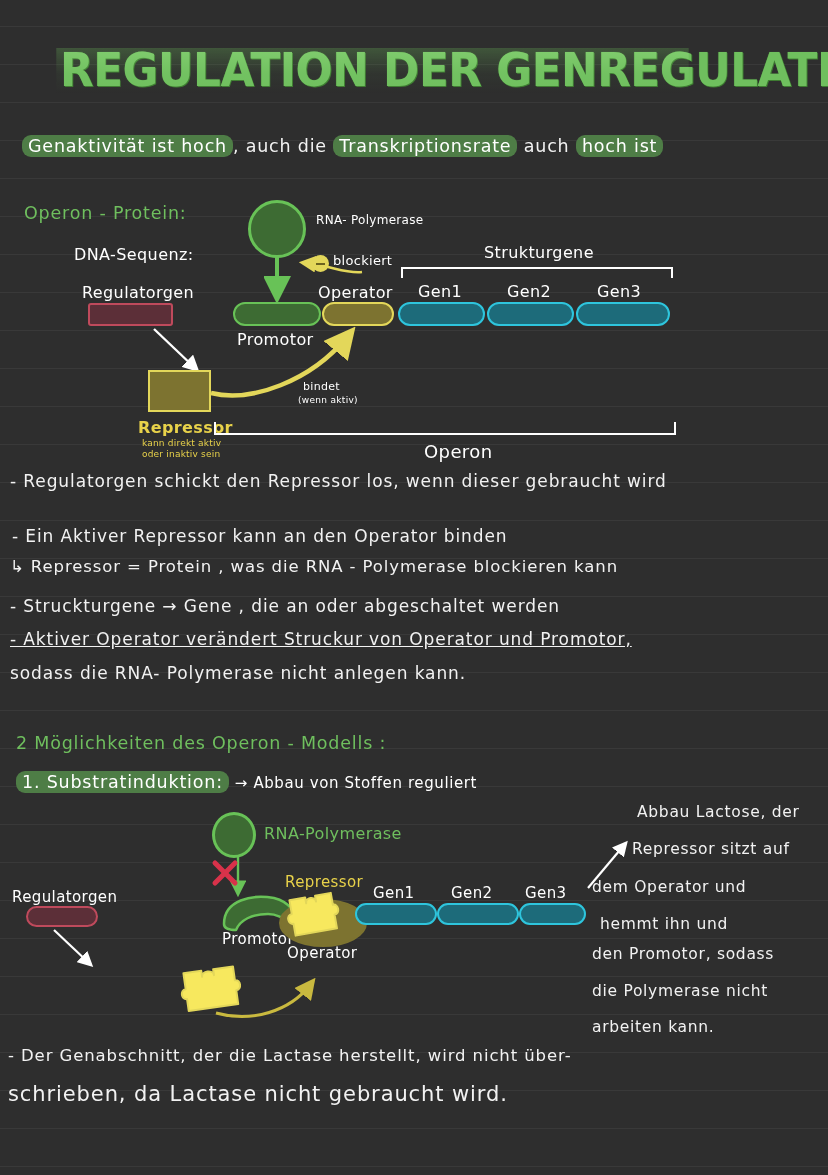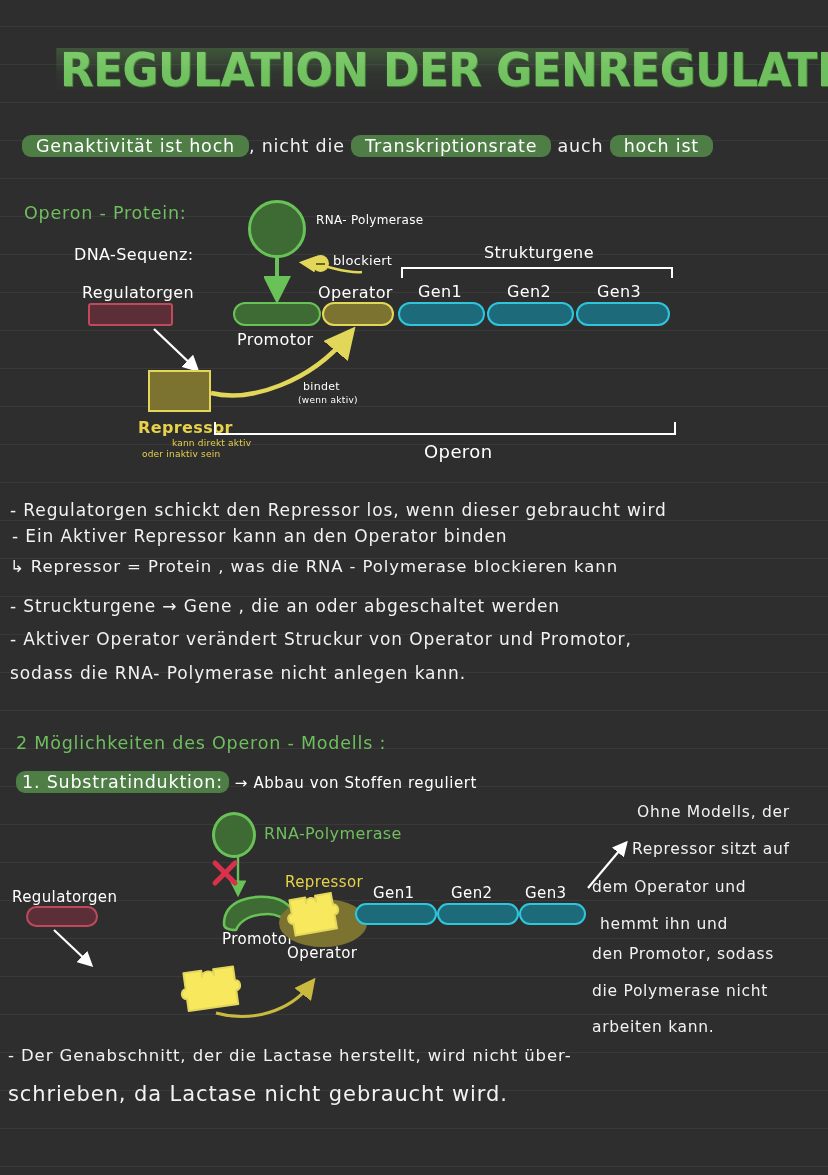--- a/index.html
+++ b/index.html
@@ -48,7 +48,7 @@
     font-size:17.5px;color:#f2f2f2;letter-spacing:0.8px;white-space:nowrap;
   }
   #subtitle .hl{
-    background:#4e7d46;border-radius:9px;padding:1px 14px;color:#ffffff;
+    background:#4e7d46;border-radius:9px;padding:1px 6px;color:#ffffff;
   }
 
   

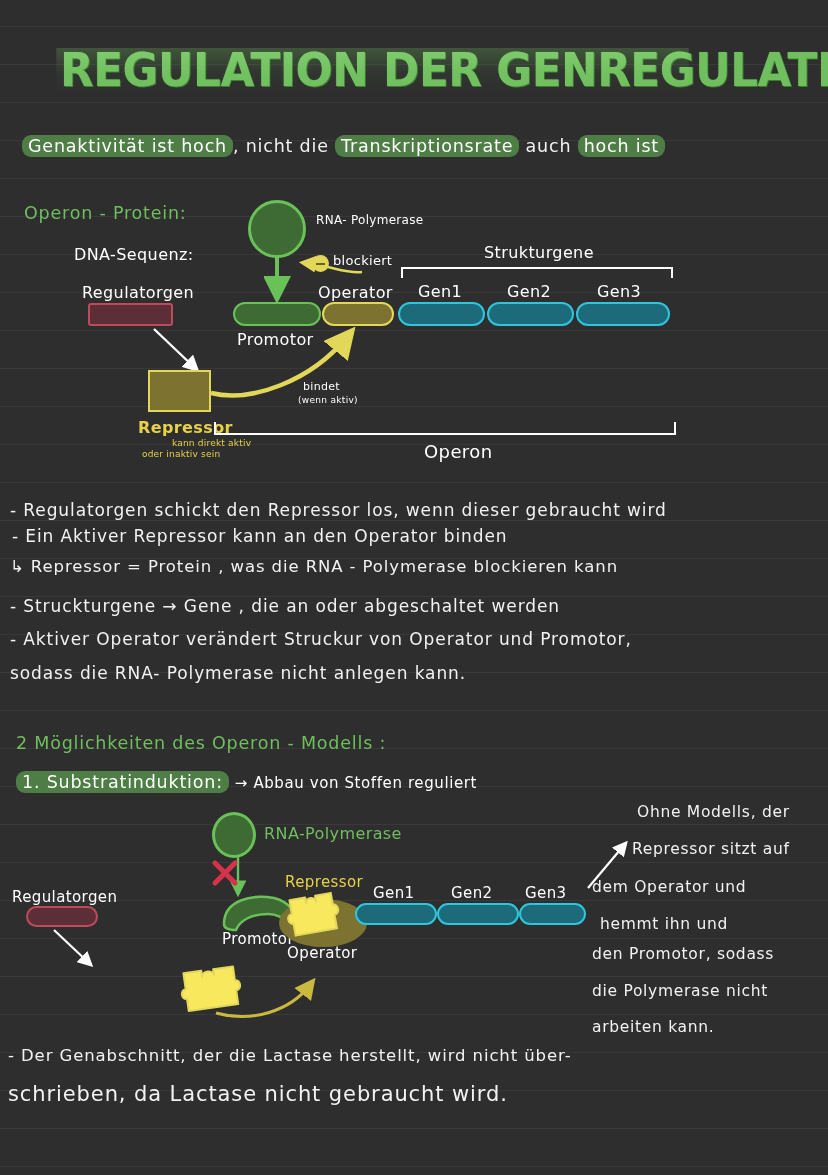--- a/index.html
+++ b/index.html
@@ -80,7 +80,7 @@
 
   <div class="abs" id="title">REGULATION DER GENREGULATION</div>
 
-  <div class="abs hw" id="subtitle"><span class="hl">Genaktivität ist hoch</span><span>, nicht die </span><span class="hl">Transkriptionsrate</span><span> auch </span><span class="hl">hoch ist</span></div>
+  <div class="abs hw" id="subtitle"><span class="hl">Genaktivität ist hoch</span><span>, auch die </span><span class="hl">Transkriptionsrate</span><span> auch </span><span class="hl">hoch ist</span></div>
 
   <div class="abs greenhead" style="left:24px;top:203px;">Operon - Protein:</div>
 

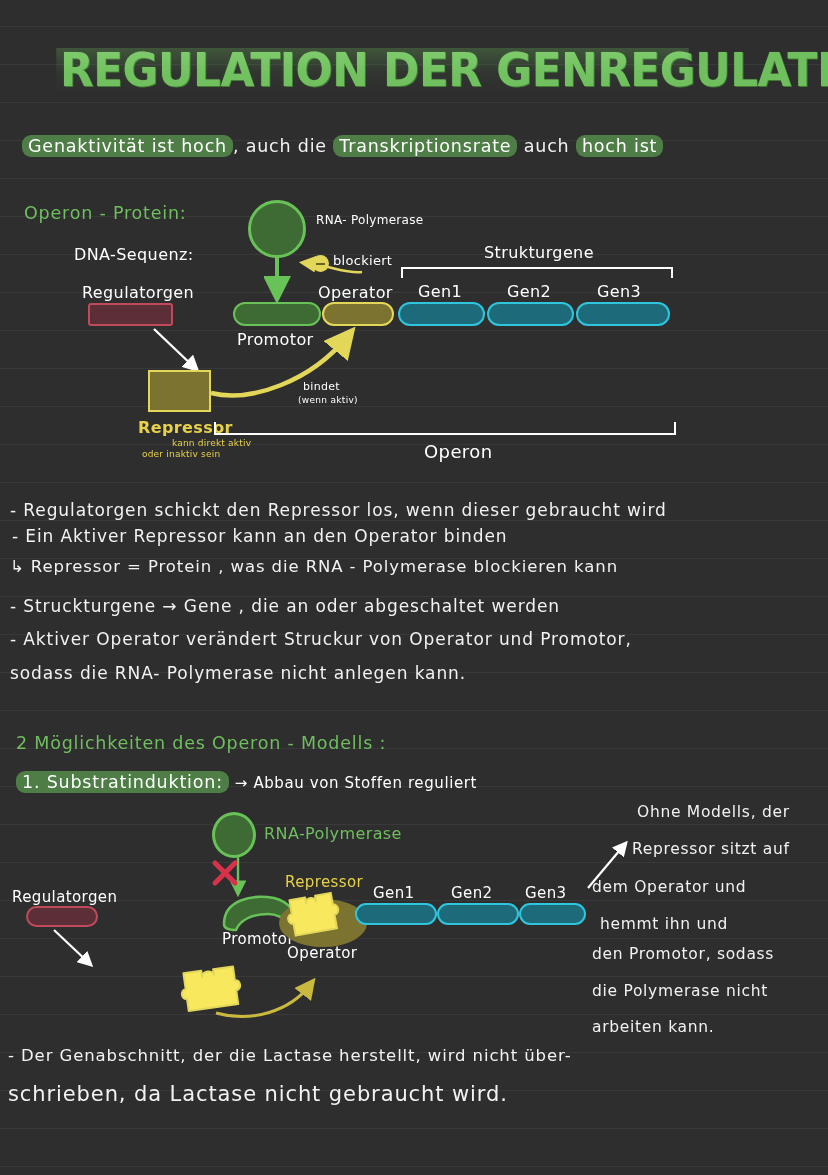--- a/index.html
+++ b/index.html
@@ -143,7 +143,7 @@
 
   <div class="abs repressor-box" style="left:148px;top:370px;width:63px;height:42px;"></div>
   <div class="abs lbl-y" style="left:138px;top:418px;font-weight:bold;">Repressor</div>
-  <div class="abs lbl-y-sm" style="left:142px;top:438px;margin-left:30px;">kann direkt aktiv</div>
+  <div class="abs lbl-y-sm" style="left:142px;top:438px;">kann direkt aktiv</div>
   <div class="abs lbl-y-sm" style="left:142px;top:449px;">oder inaktiv sein</div>
 
   <svg class="abs" style="left:205px;top:325px;" width="165" height="75">

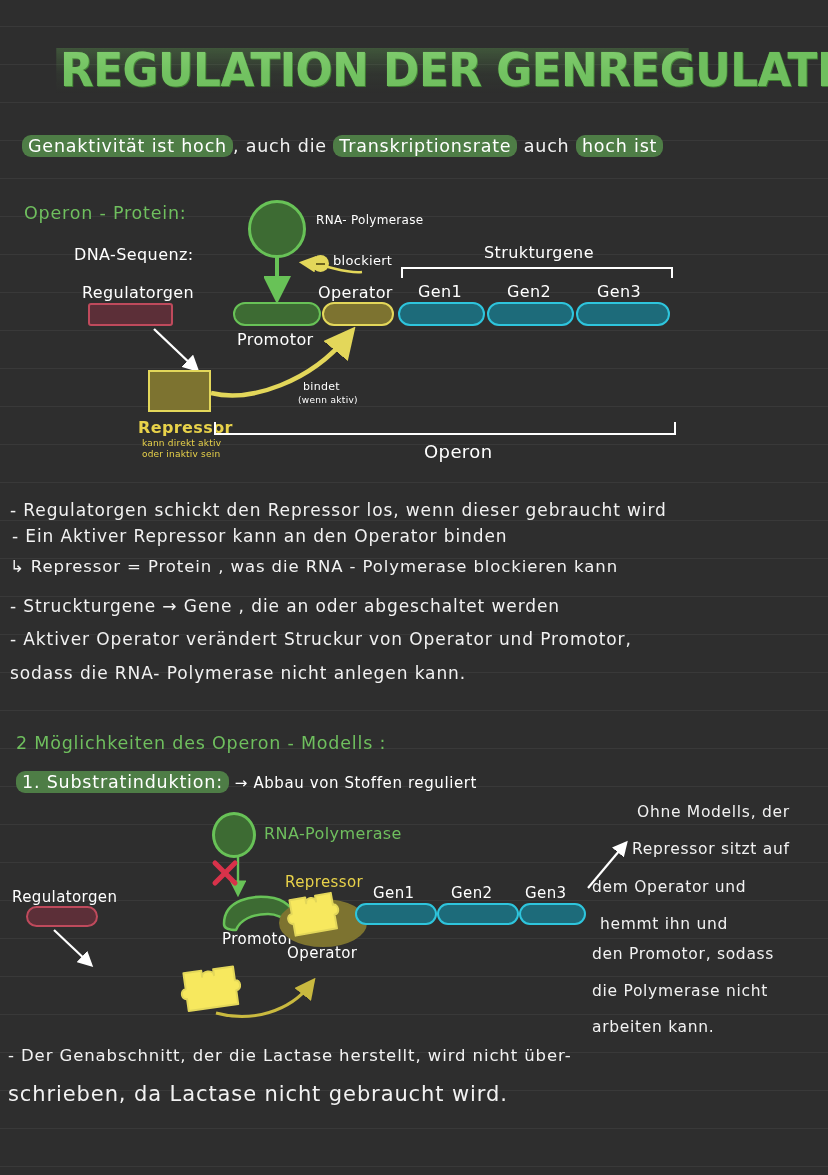--- a/index.html
+++ b/index.html
@@ -162,7 +162,7 @@
   </svg>
   <div class="abs lbl" style="left:424px;top:441px;font-size:18px;">Operon</div>
 
-  <div class="abs btxt" style="left:10px;top:500px;">- Regulatorgen schickt den Repressor los, wenn dieser gebraucht wird</div>
+  <div class="abs btxt" style="left:10px;top:471px;">- Regulatorgen schickt den Repressor los, wenn dieser gebraucht wird</div>
   <div class="abs btxt" style="left:10px;top:557px;font-size:16.5px;">↳ Repressor = Protein , was die RNA - Polymerase  blockieren  kann</div>
   <div class="abs btxt" style="left:12px;top:526px;">- Ein Aktiver Repressor kann an den Operator binden</div>
   <div class="abs btxt" style="left:10px;top:596px;">- Struckturgene → Gene , die an oder abgeschaltet werden</div>

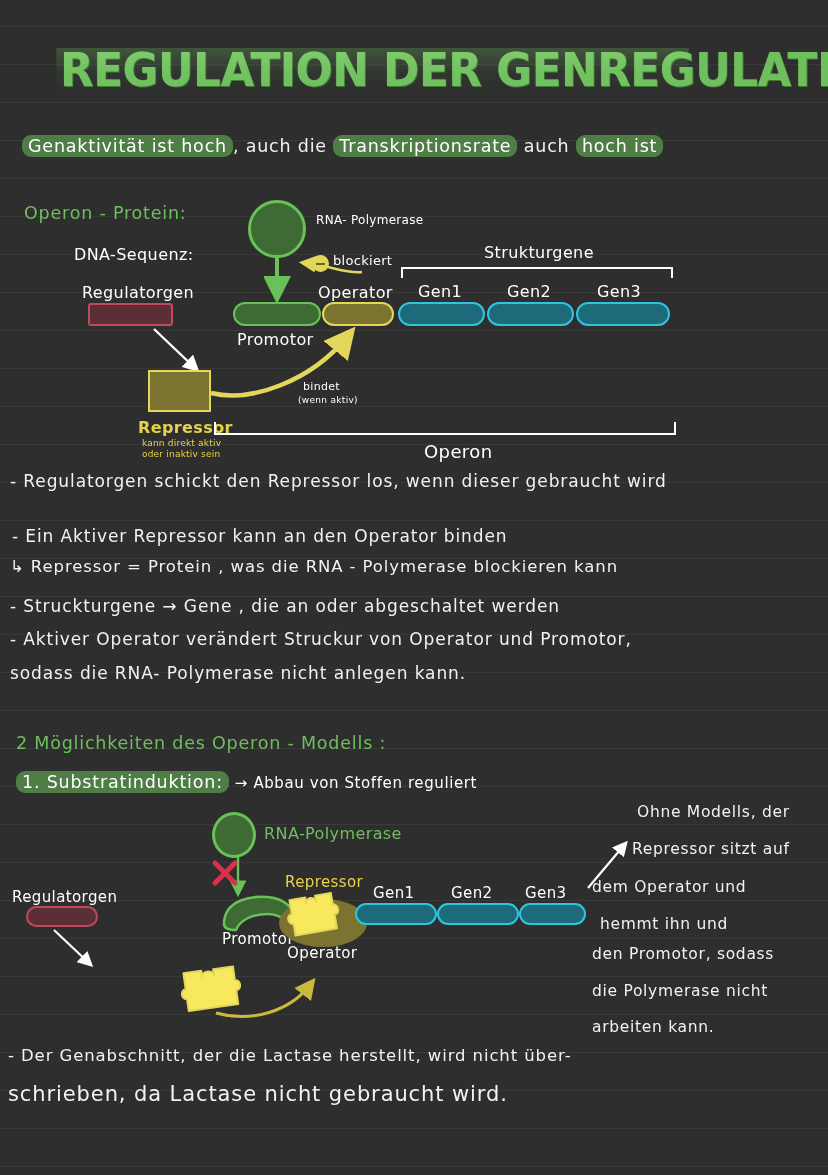--- a/index.html
+++ b/index.html
@@ -166,7 +166,7 @@
   <div class="abs btxt" style="left:10px;top:557px;font-size:16.5px;">↳ Repressor = Protein , was die RNA - Polymerase  blockieren  kann</div>
   <div class="abs btxt" style="left:12px;top:526px;">- Ein Aktiver Repressor kann an den Operator binden</div>
   <div class="abs btxt" style="left:10px;top:596px;">- Struckturgene → Gene , die an oder abgeschaltet werden</div>
-  <div class="abs btxt" style="left:10px;top:629px;">- Aktiver Operator verändert Struckur von Operator und Promotor,</div>
+  <div class="abs btxt" style="left:10px;top:629px;text-decoration:underline;">- Aktiver Operator verändert Struckur von Operator und Promotor,</div>
   <div class="abs btxt" style="left:10px;top:663px;">sodass die RNA- Polymerase nicht anlegen kann.</div>
 
   <div class="abs greenhead" style="left:16px;top:733px;">2 Möglichkeiten des Operon - Modells :</div>

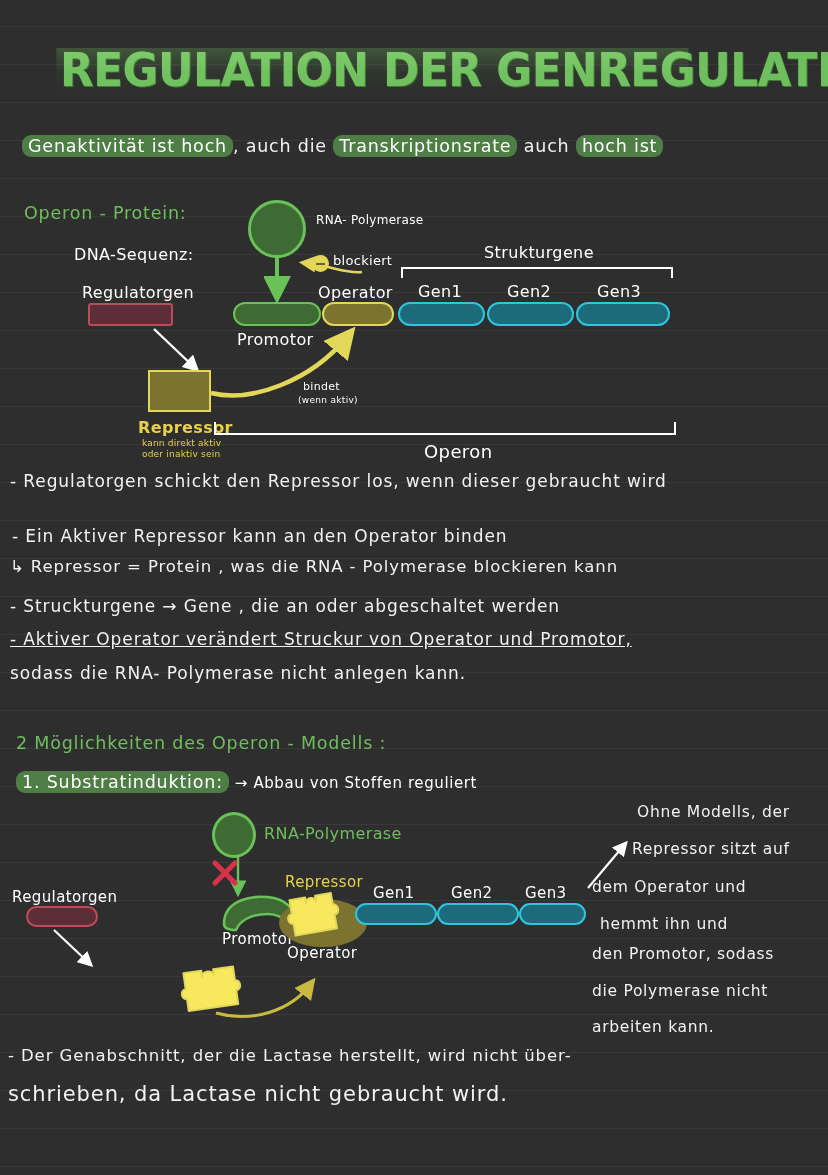--- a/index.html
+++ b/index.html
@@ -250,7 +250,7 @@
       </defs>
     <line x1="3" y1="50" x2="40" y2="6" stroke="#ffffff" stroke-width="2.2" marker-end="url(#wh3)"></line>
   </svg>
-  <div class="abs rtxt" style="left:637px;top:803px;">Ohne Modells, der</div>
+  <div class="abs rtxt" style="left:637px;top:803px;">Abbau Lactose, der</div>
   <div class="abs rtxt" style="left:632px;top:840px;">Repressor sitzt auf</div>
   <div class="abs rtxt" style="left:592px;top:878px;">dem Operator und</div>
   <div class="abs rtxt" style="left:600px;top:915px;">hemmt ihn und</div>

